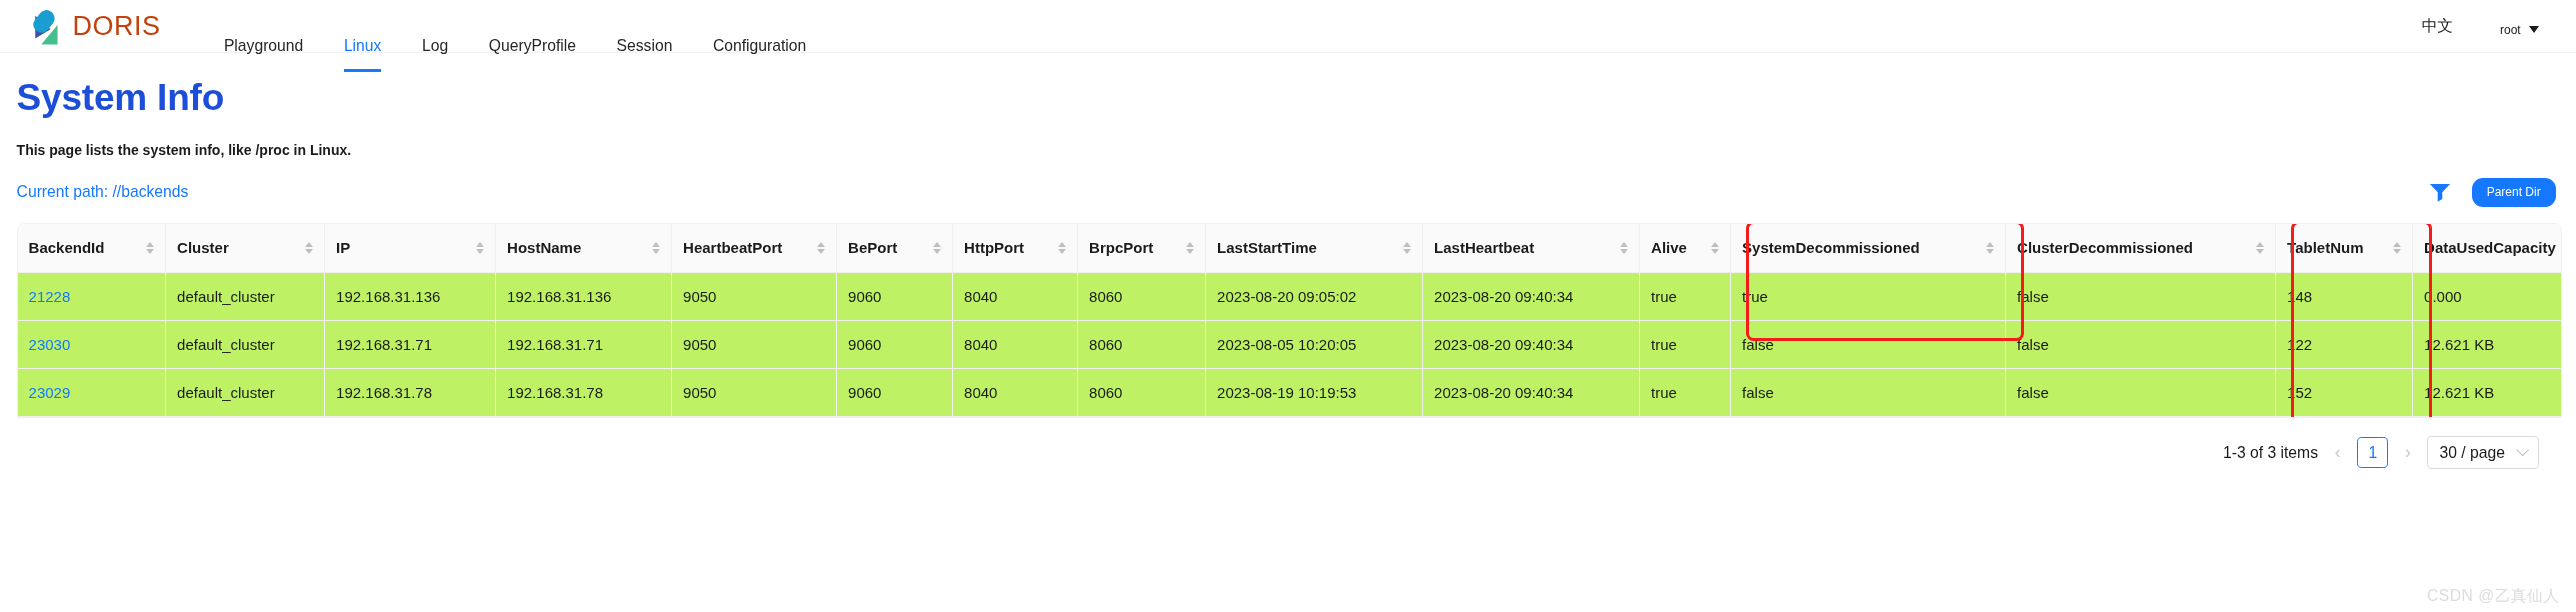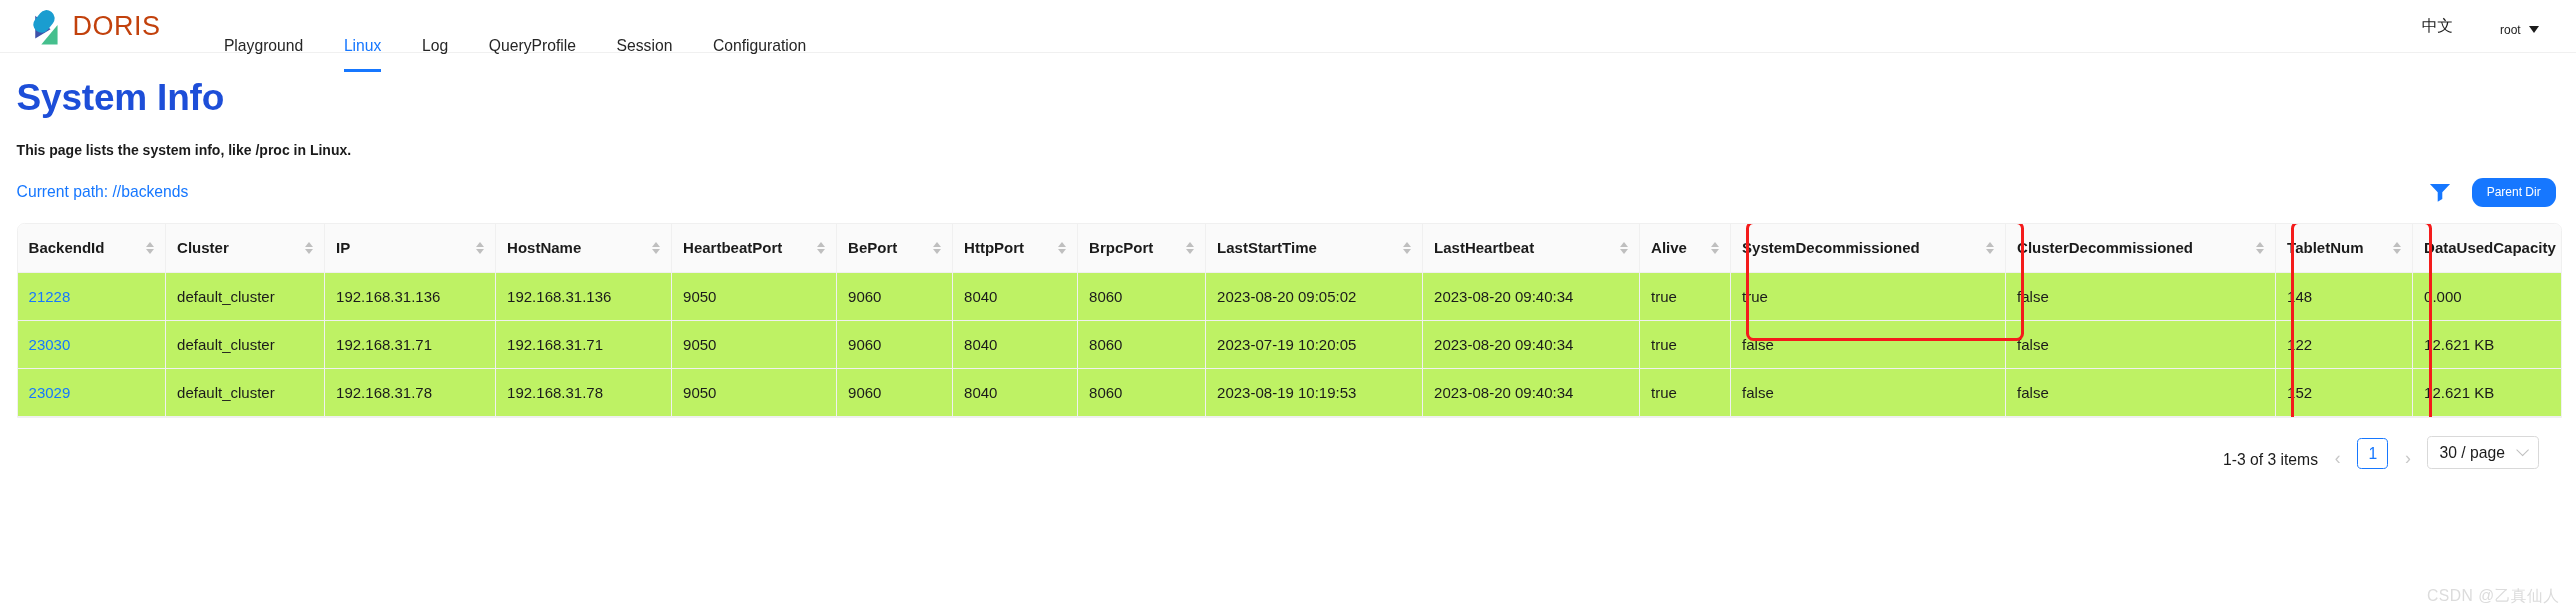--- a/index.html
+++ b/index.html
@@ -464,7 +464,7 @@
           <td>9060</td>
           <td>8040</td>
           <td>8060</td>
-          <td>2023-07-19 10:20:05</td>
+          <td>2023-08-05 10:20:05</td>
           <td>2023-08-20 09:40:34</td>
           <td>true</td>
           <td>false</td>

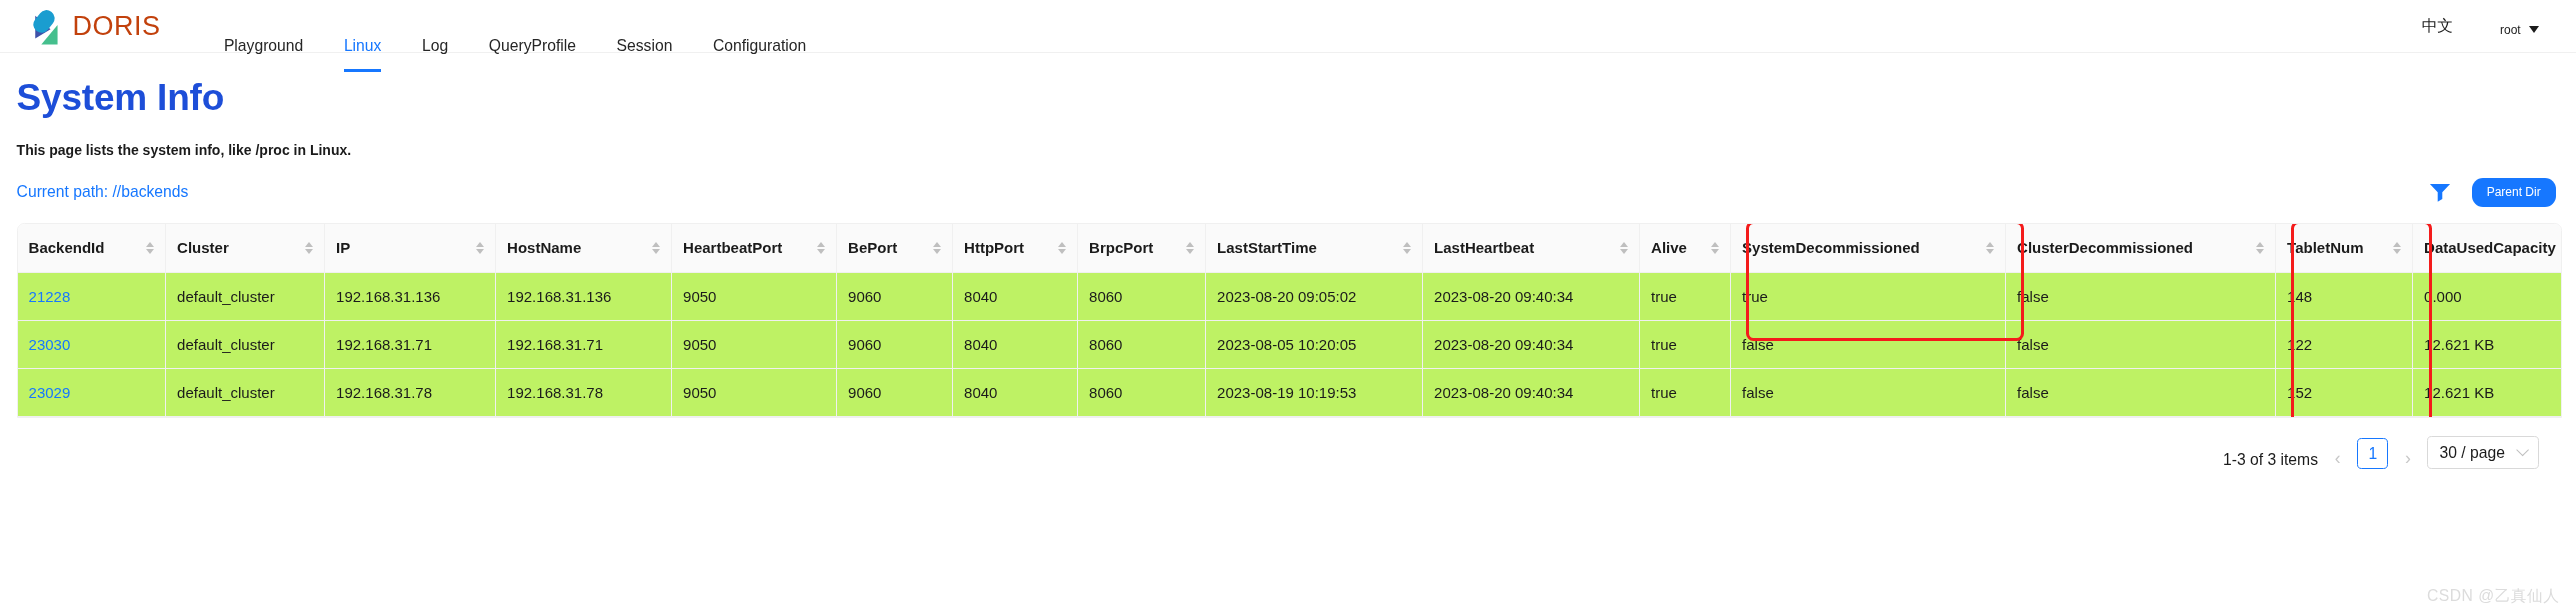--- a/index.html
+++ b/index.html
@@ -187,7 +187,7 @@
   
   .pagination {
     display: flex;
-    align-items: flex-end;
+    align-items: center;
     justify-content: flex-end;
     gap: 13px;
     margin-top: 18.5px;

